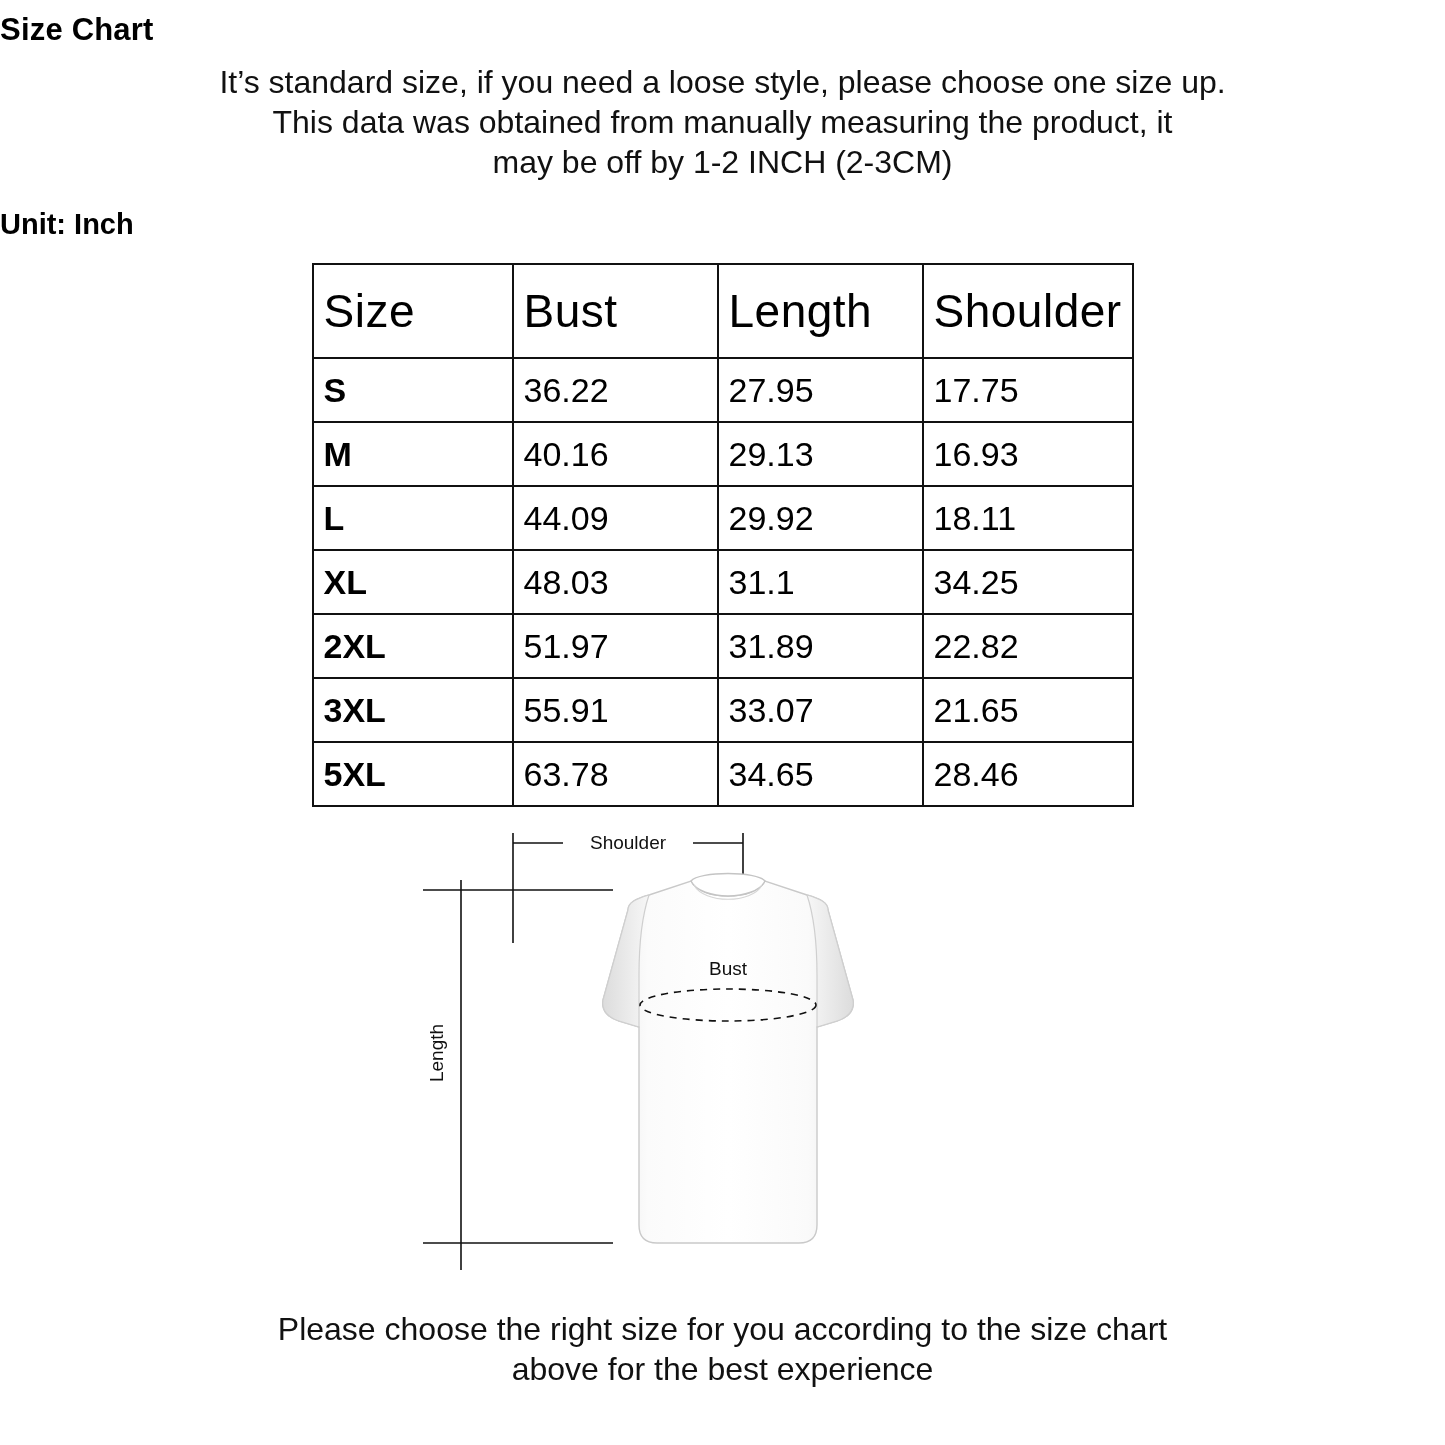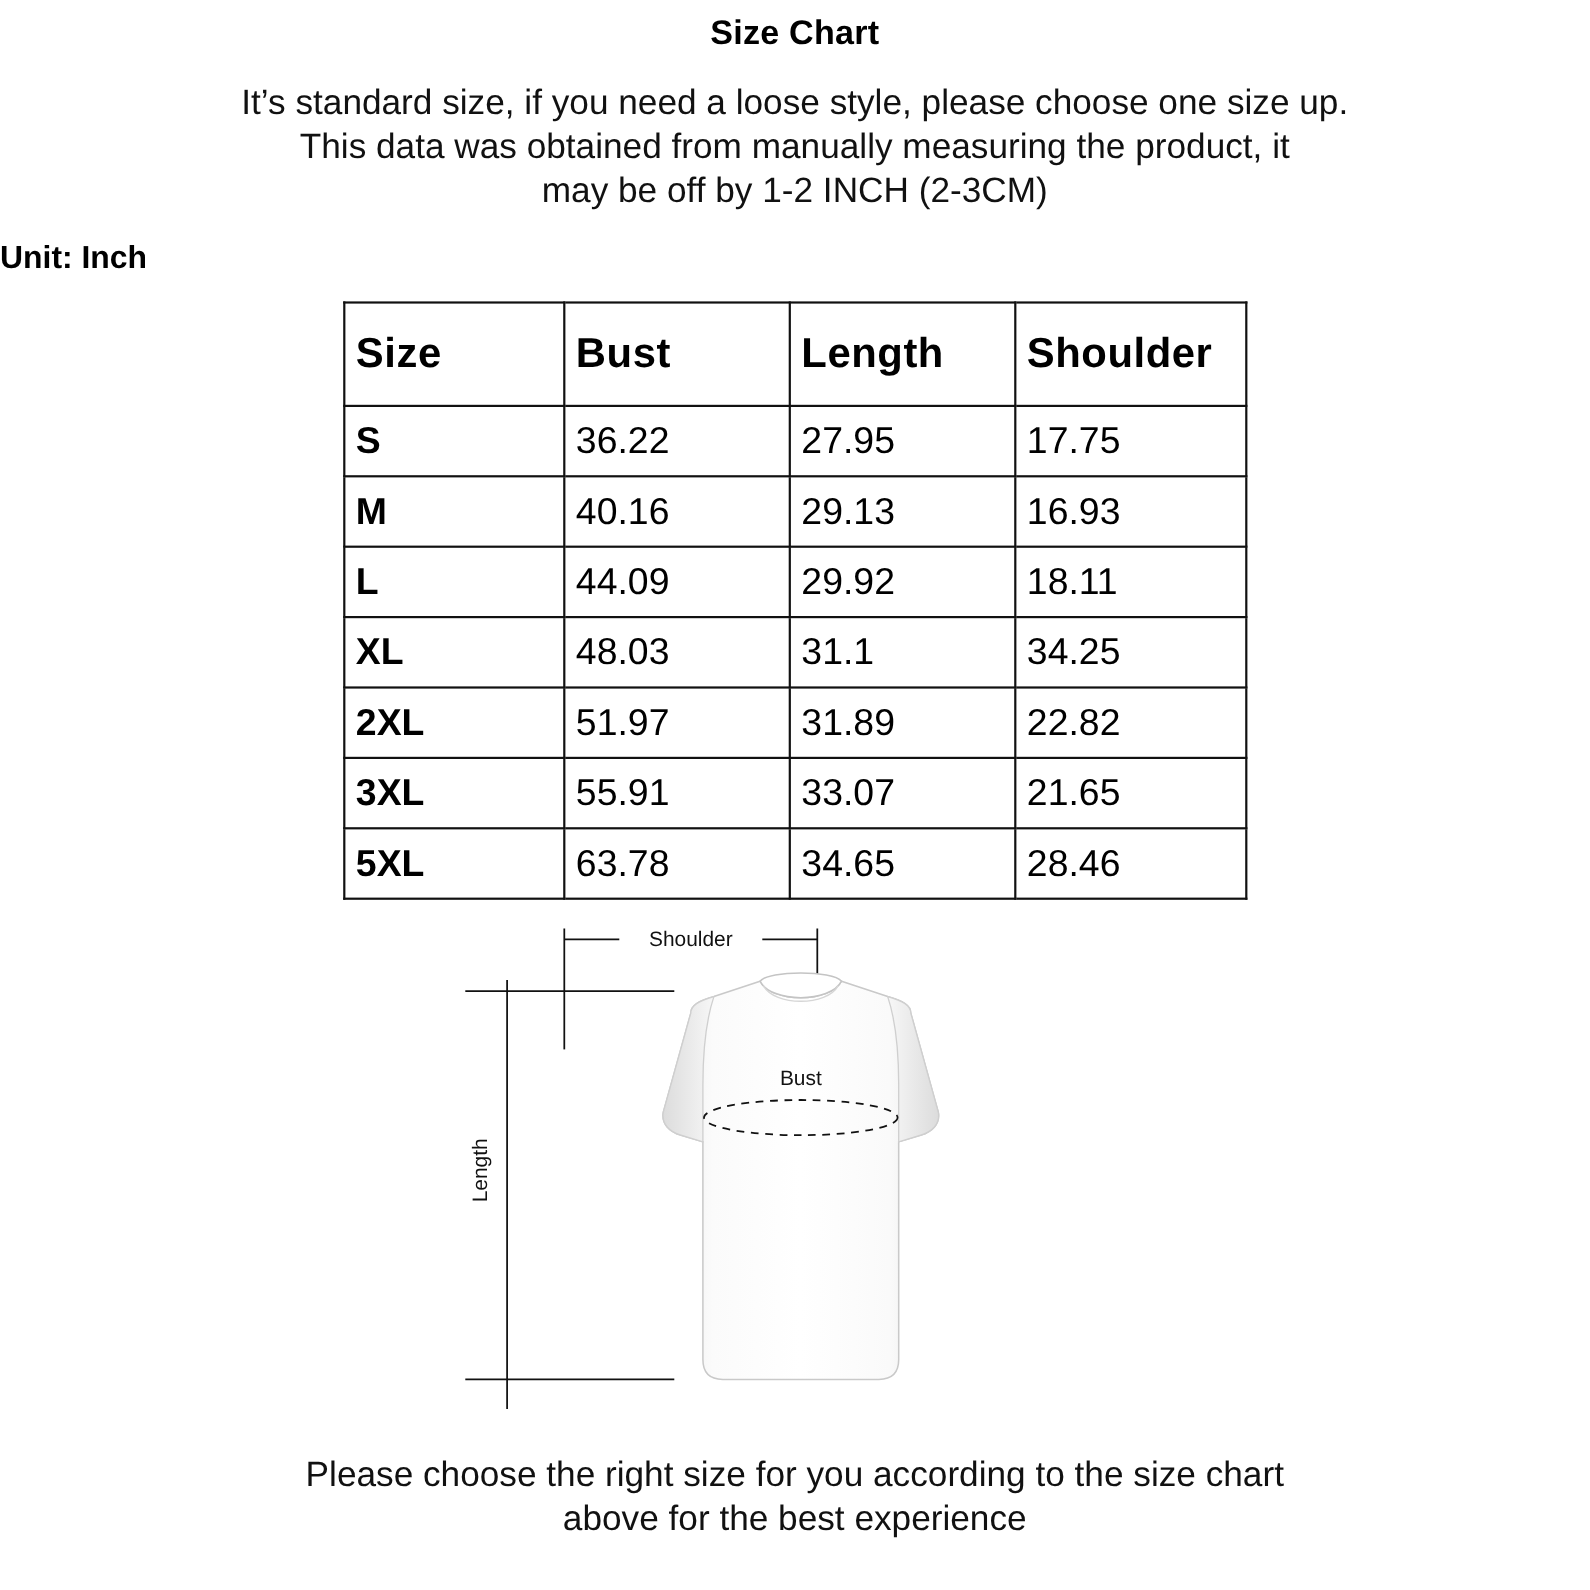--- a/index.html
+++ b/index.html
@@ -24,7 +24,7 @@
   }
 
   .title {
-    text-align: center;
+    text-align: left;
     font-size: 31px;
     font-weight: bold;
     letter-spacing: 0.2px;

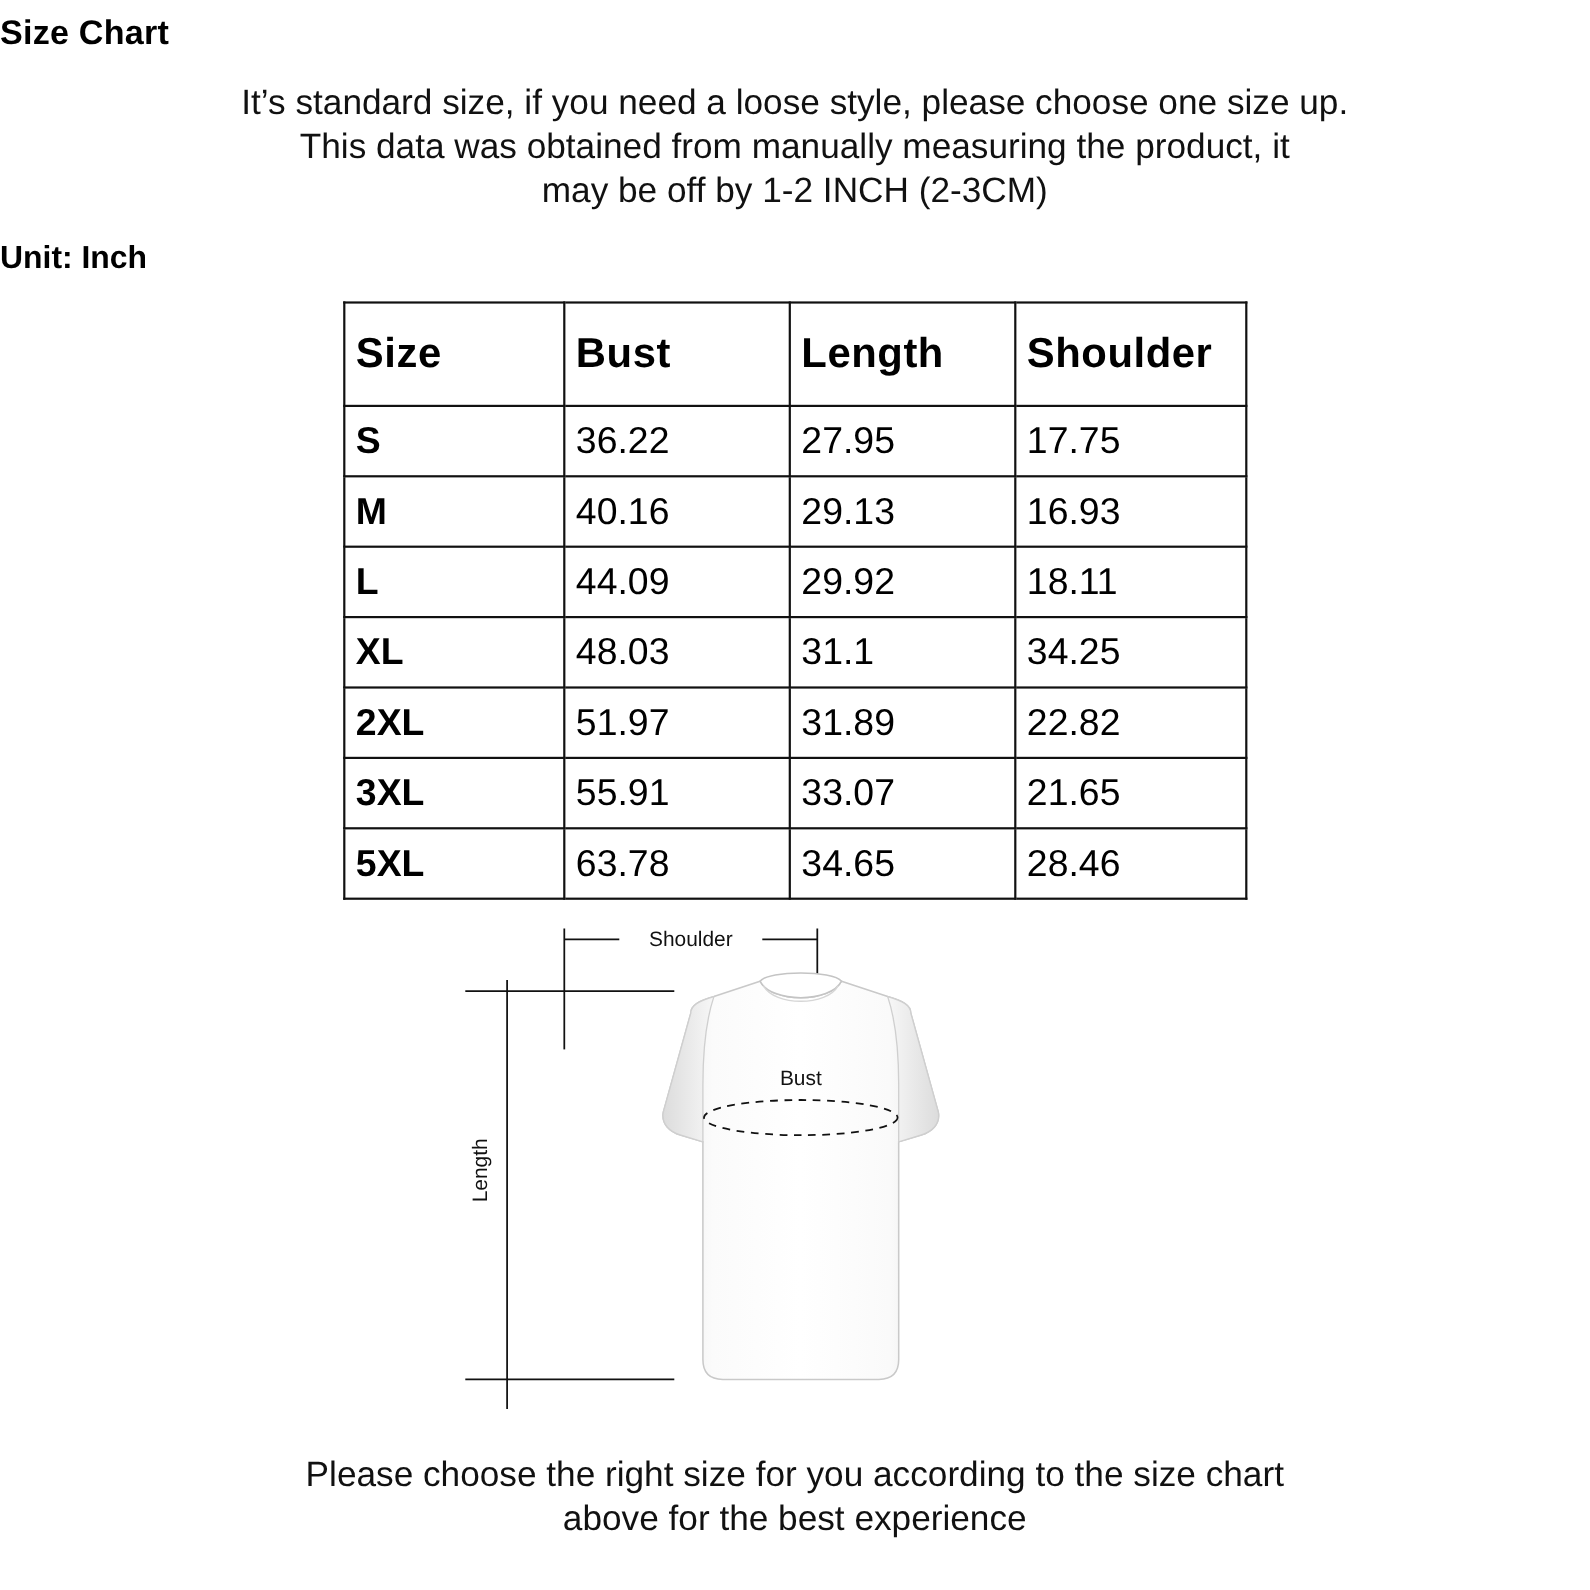--- a/index.html
+++ b/index.html
@@ -36,7 +36,7 @@
     text-align: center;
     font-size: 32px;
     line-height: 1.25;
-    margin-top: 25px;
+    margin-top: 14px;
     padding: 0 110px;
     color: #111;
   }

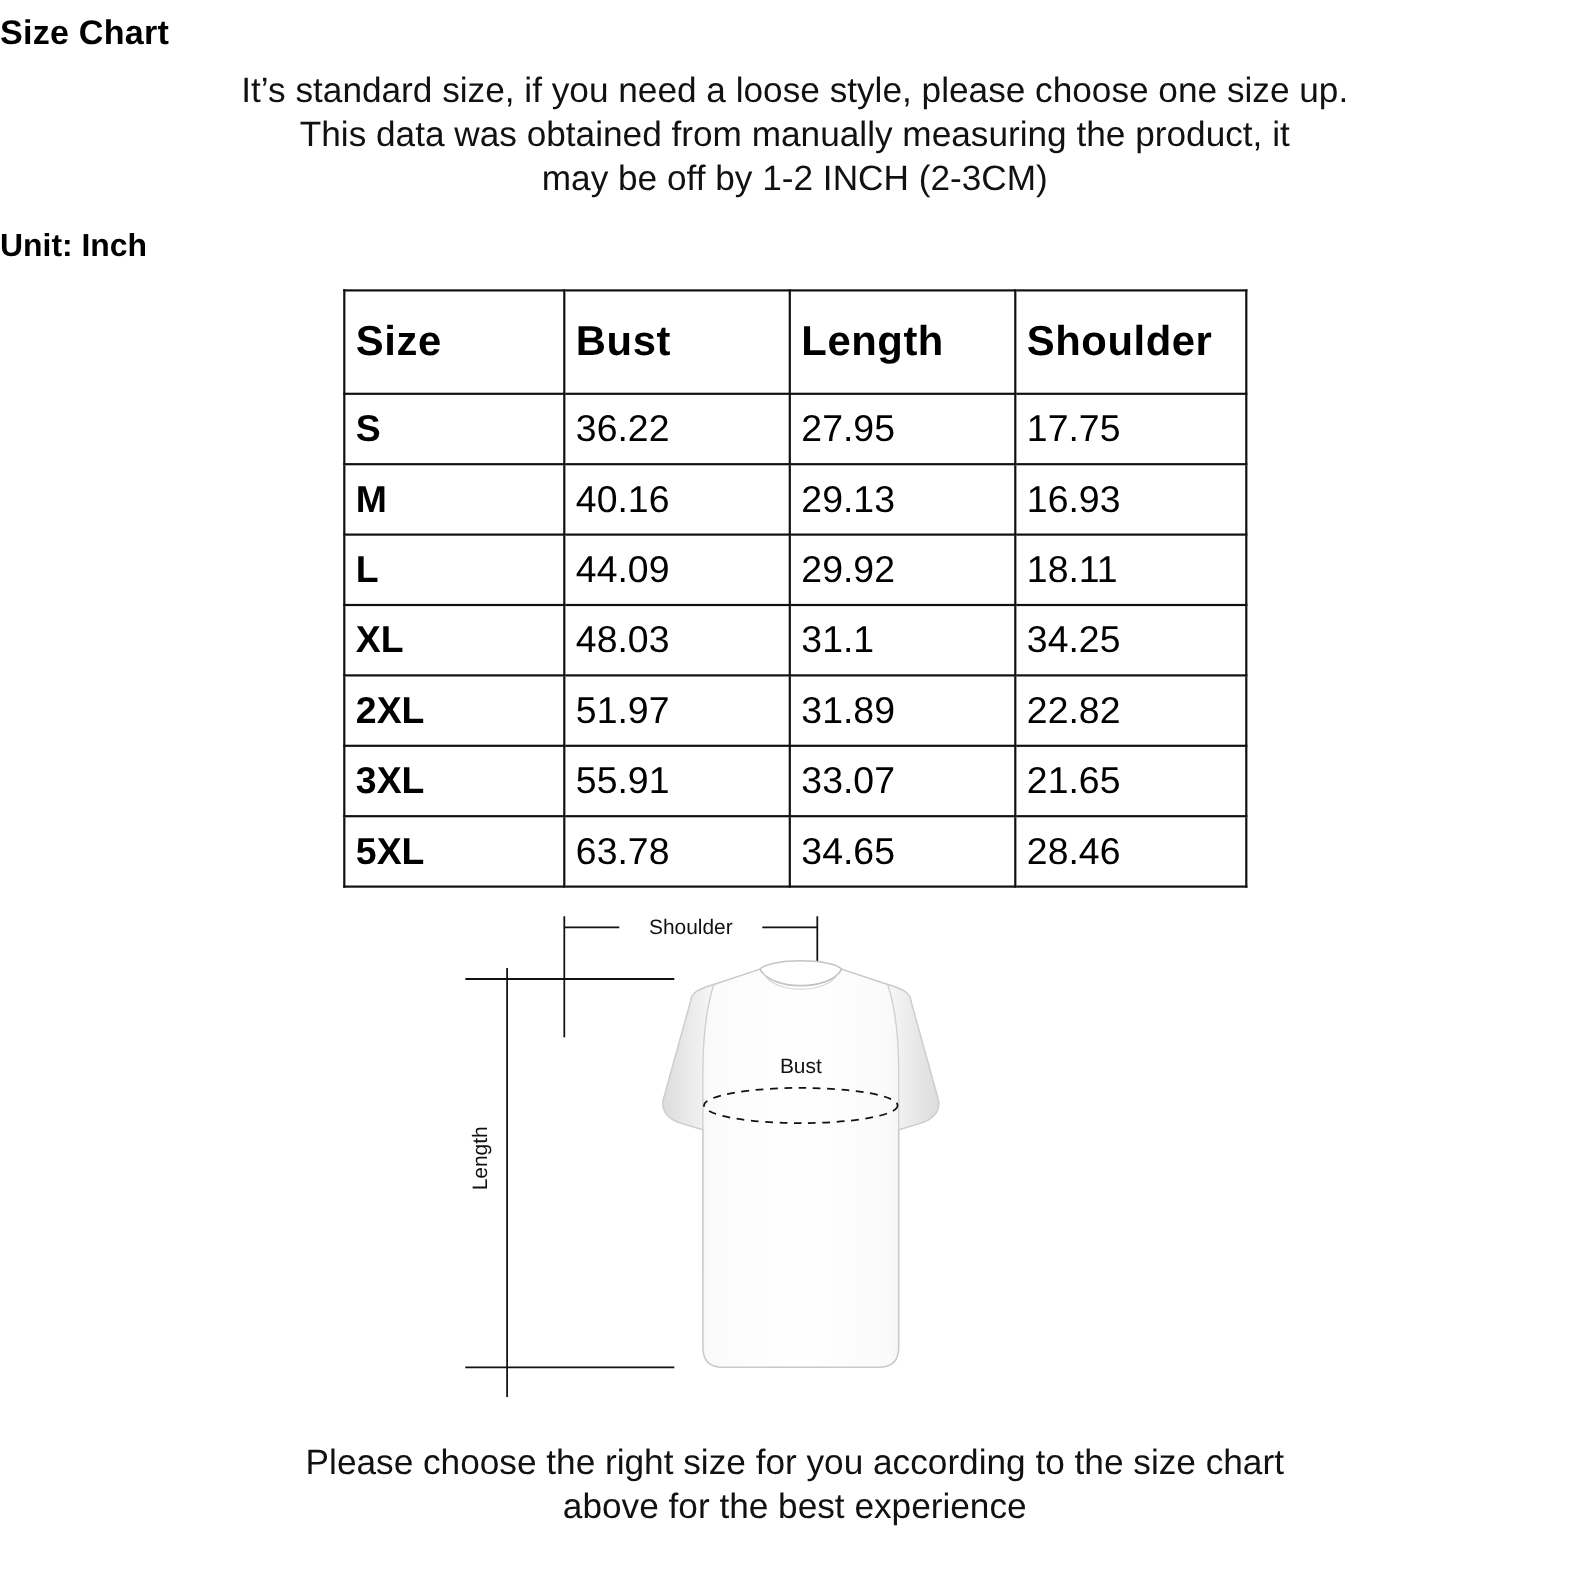--- a/index.html
+++ b/index.html
@@ -73,8 +73,8 @@
   }
   table.size-table thead th {
     height: 92px;
-    font-size: 38px;
-    font-weight: 700;
+    font-size: 46px;
+    font-weight: 400;
     letter-spacing: 0.5px;
   }
   table.size-table tbody td {

